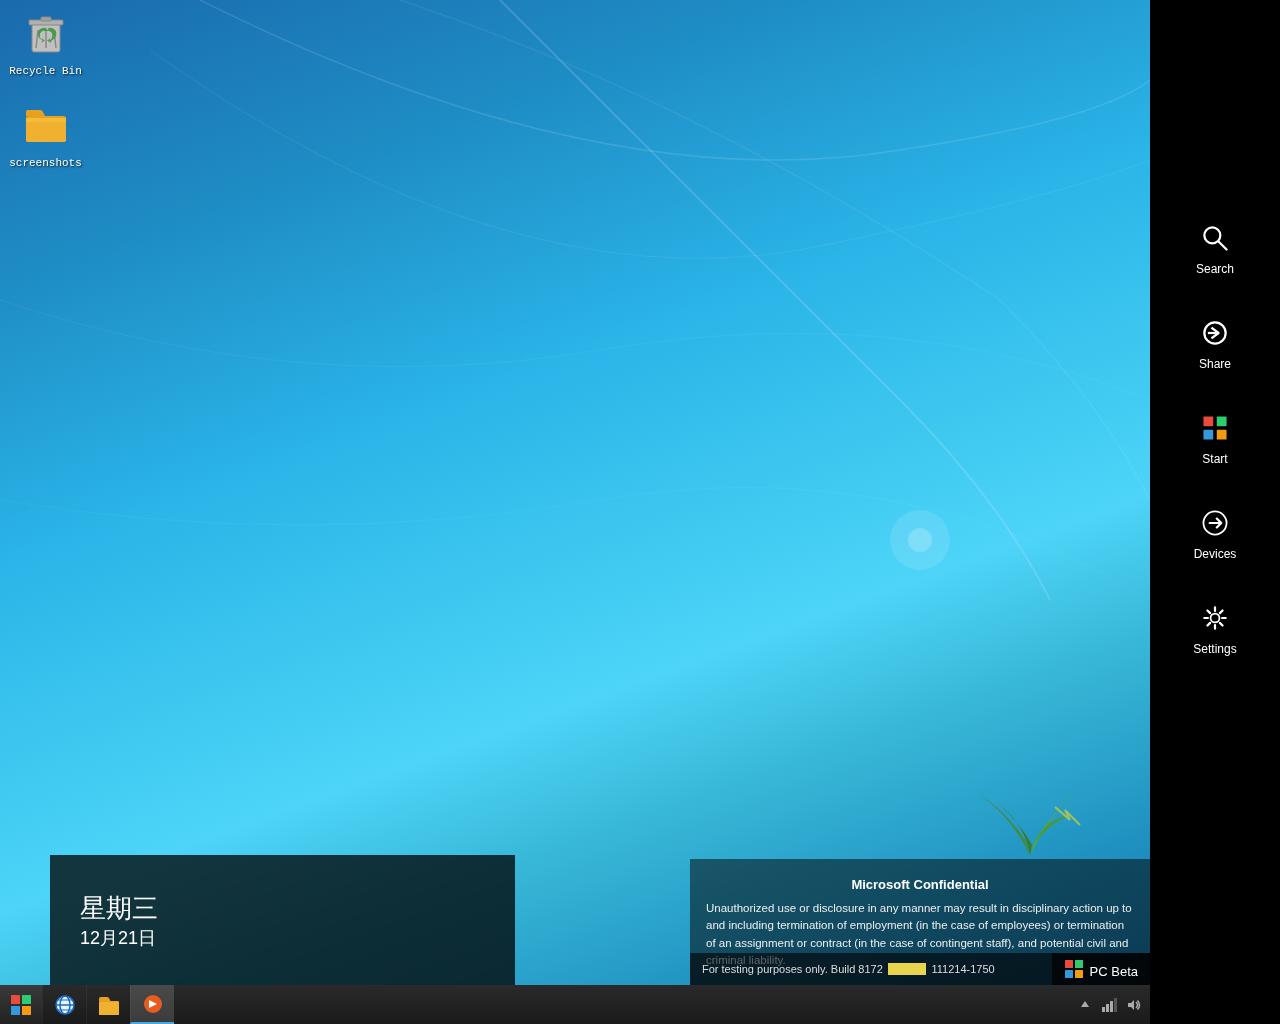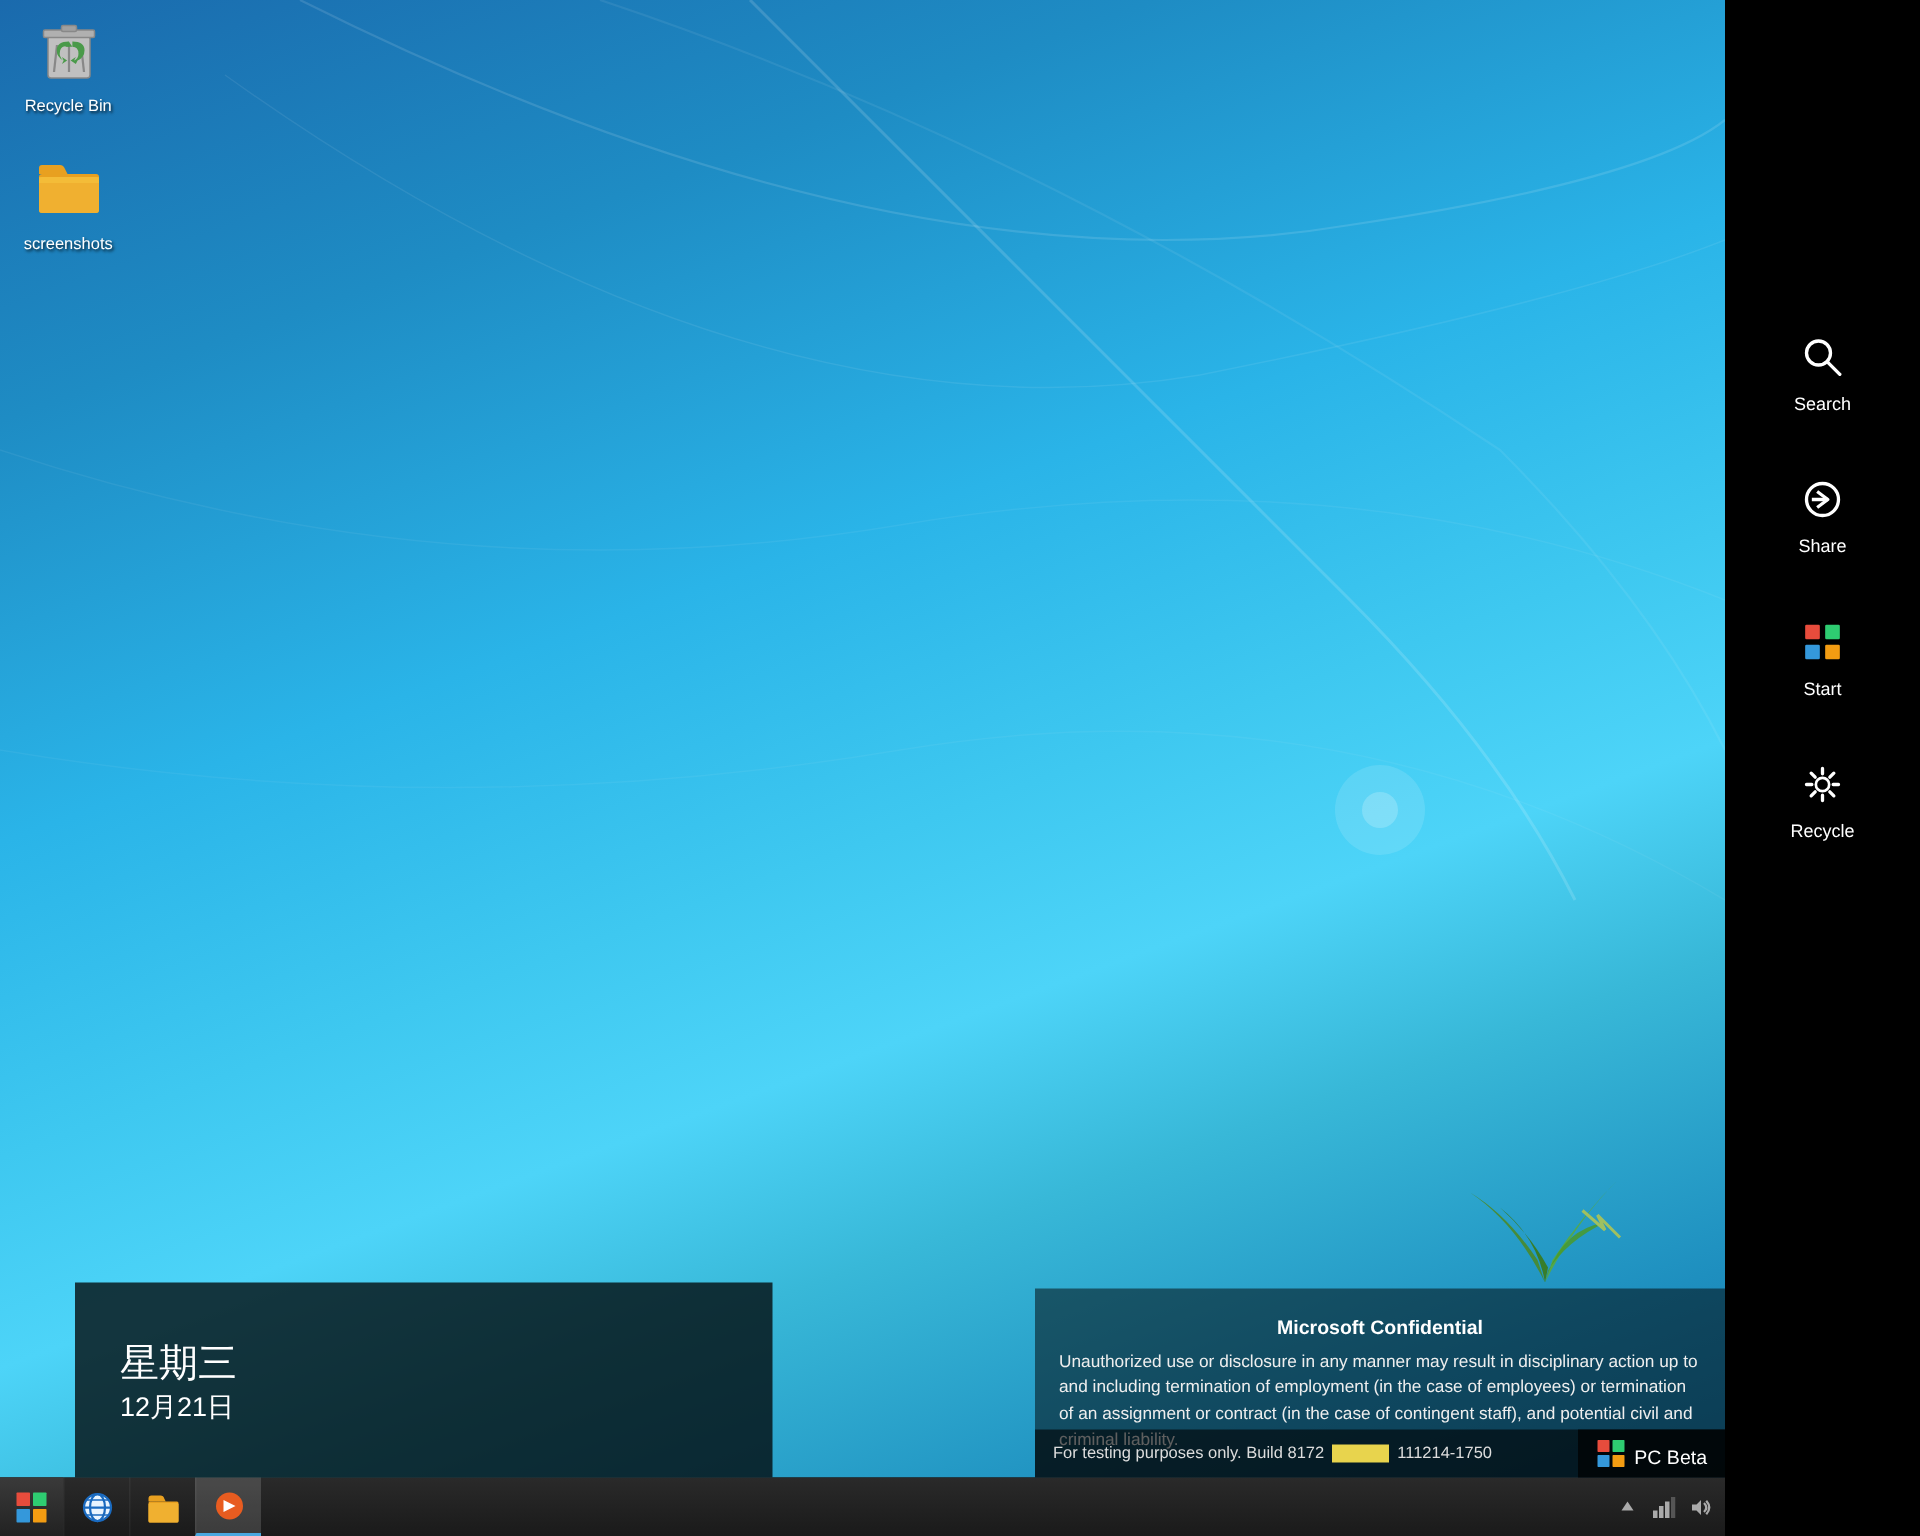--- a/index.html
+++ b/index.html
@@ -20,6 +20,7 @@
       height: 985px;
       background: linear-gradient(160deg, #1a6aad 0%, #1e8cc4 20%, #2ab4e8 40%, #3ec8f0 55%, #4dd4f8 65%, #38b8d8 75%, #1e8fbf 90%, #1678a8 100%);
       overflow: hidden;
+      font-family: Liberation Mono, monospace;
     }
 
     

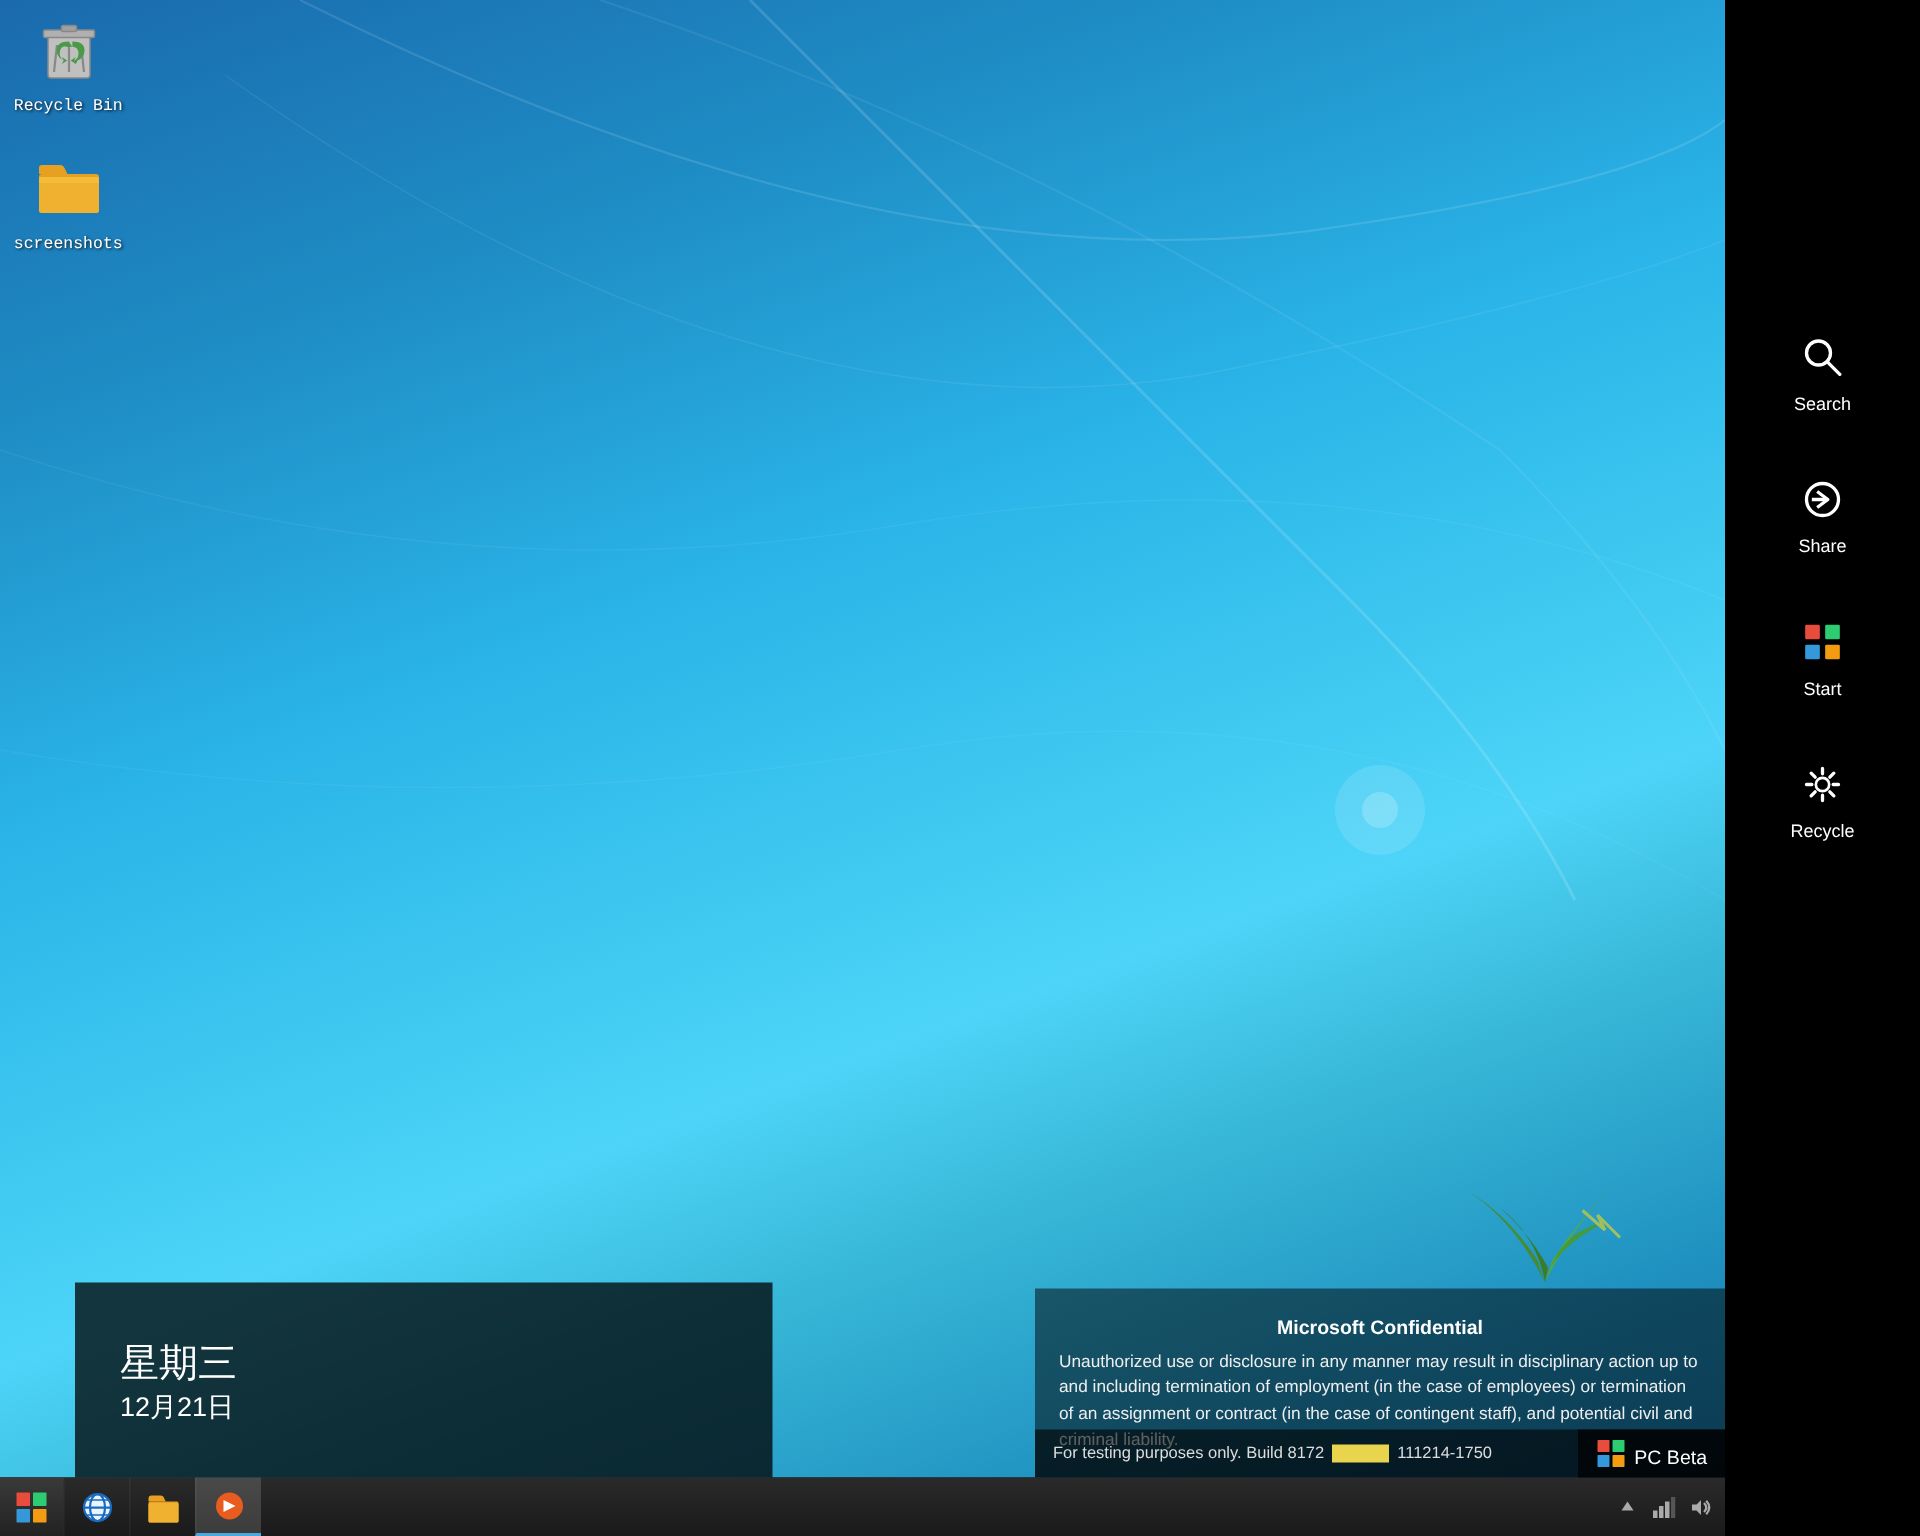--- a/index.html
+++ b/index.html
@@ -394,6 +394,16 @@
     <span class="charm-label">Start</span>
   </div>
 
+  <div class="charm-item">
+    <div class="charm-icon">
+      <svg class="svg-icon" viewBox="0 0 36 36" xmlns="http://www.w3.org/2000/svg">
+
+        <circle cx="18" cy="18" r="13" stroke="white" stroke-width="2" fill="none"></circle>
+        <path d="M12 18 L24 18 M20 13 L25 18 L20 23" stroke="white" stroke-width="2.5" fill="none" stroke-linejoin="round" stroke-linecap="round"></path>
+      </svg>
+    </div>
+    <span class="charm-label">Devices</span>
+  </div>
 
   <div class="charm-item">
     <div class="charm-icon">

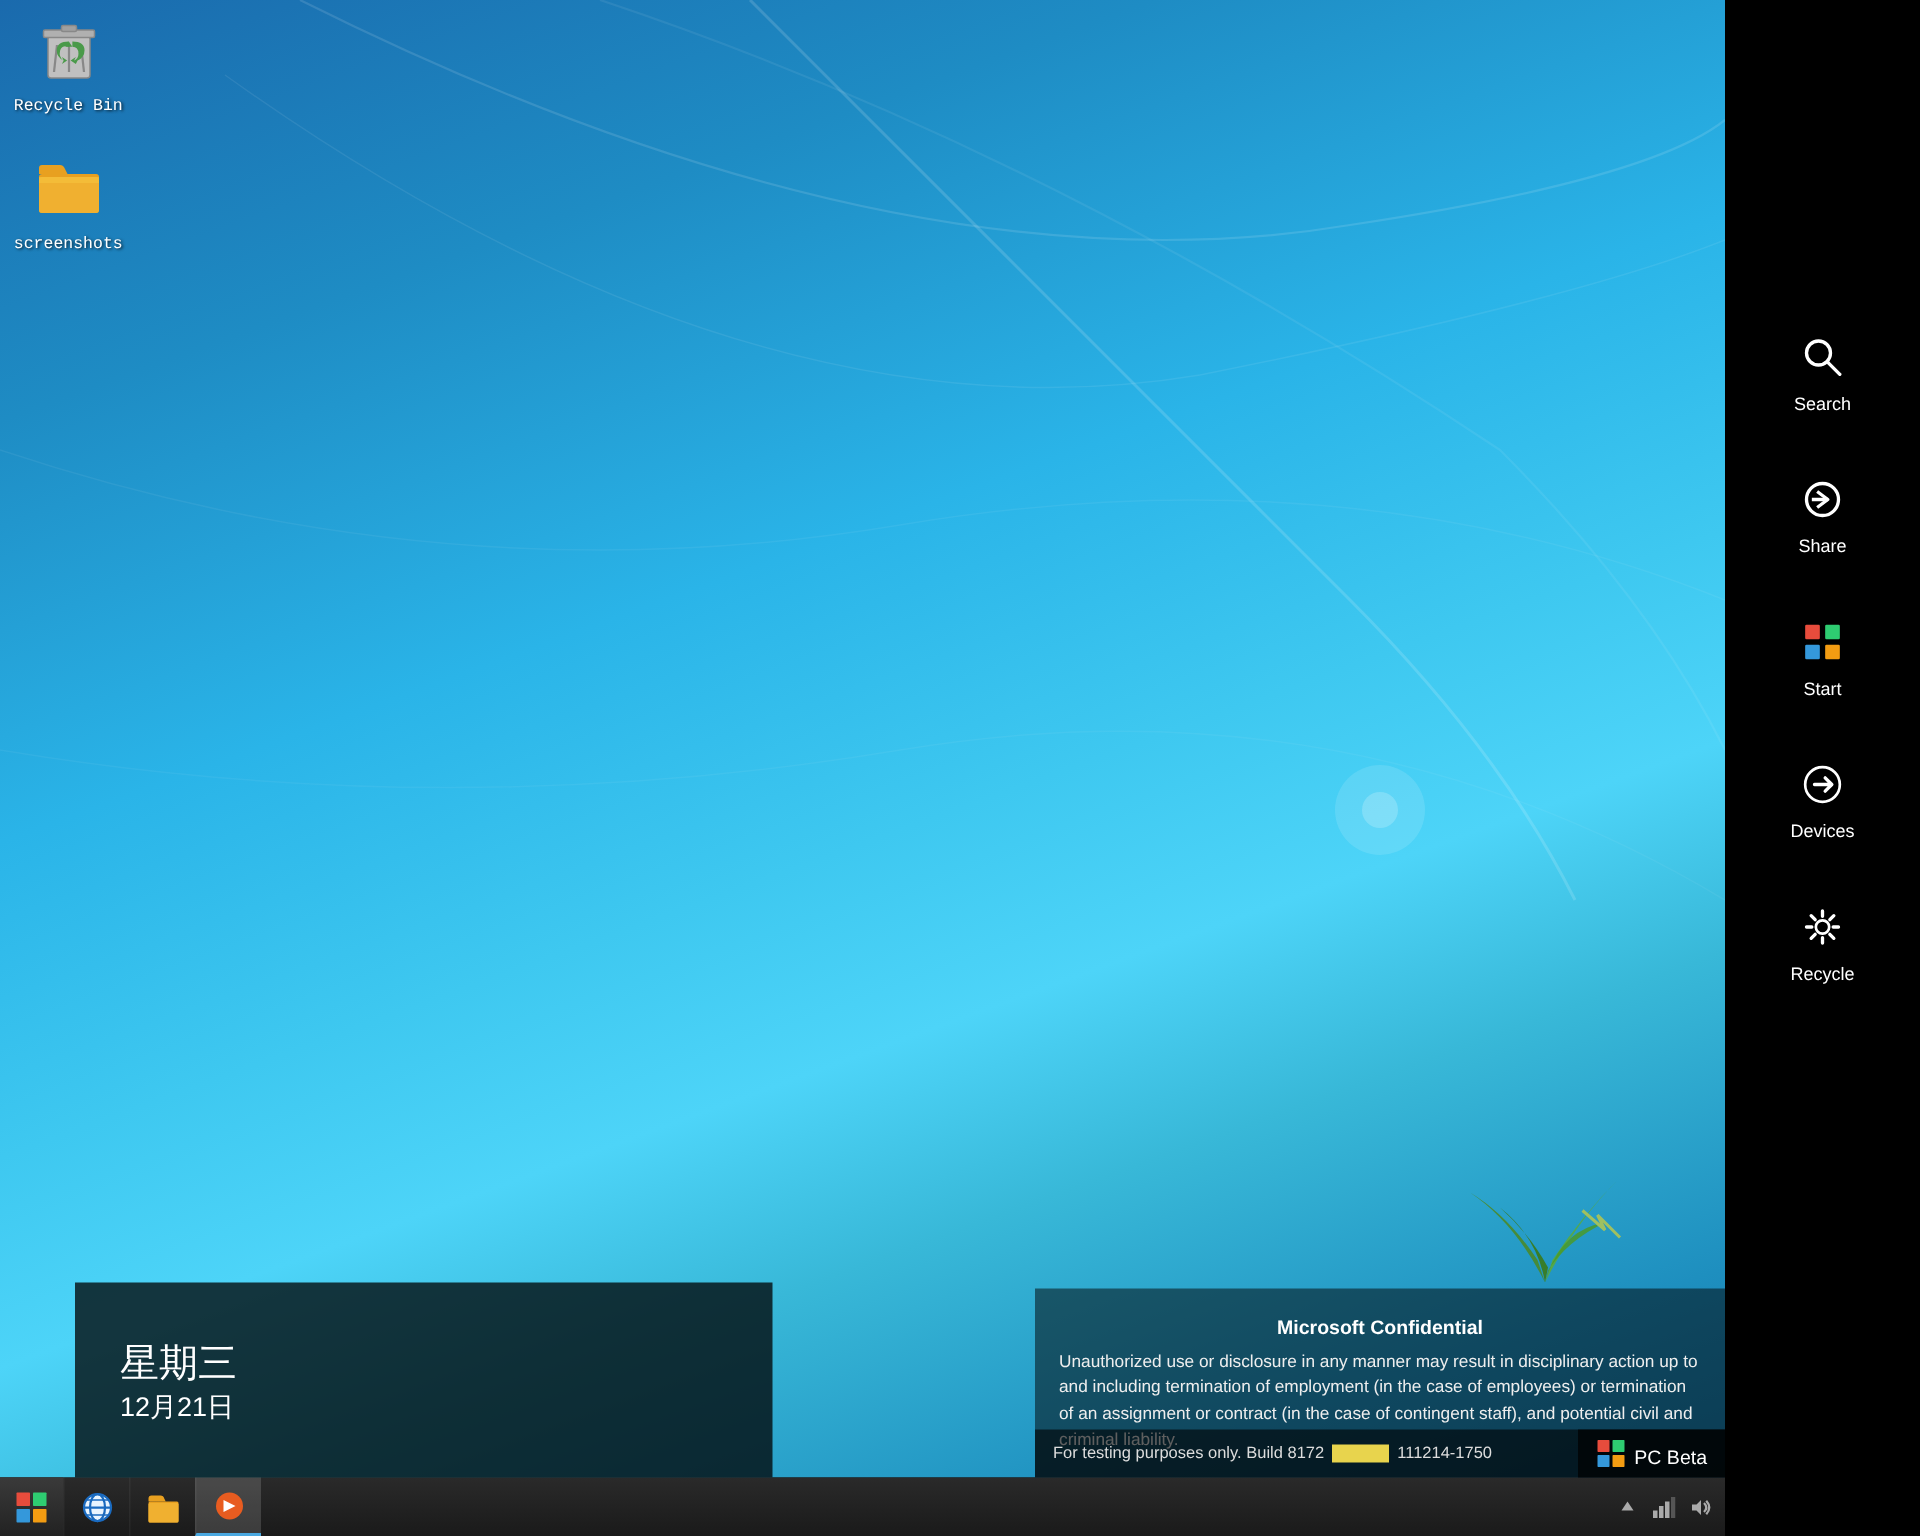--- a/index.html
+++ b/index.html
@@ -415,7 +415,7 @@
                  M26.5 9.5 L23.5 12.5 M12.5 23.5 L9.5 26.5" stroke="white" stroke-width="2.5" stroke-linecap="round"></path>
       </svg>
     </div>
-    <span class="charm-label">Recycle</span>
+    <span class="charm-label">Settings</span>
   </div>
 </div>
 

